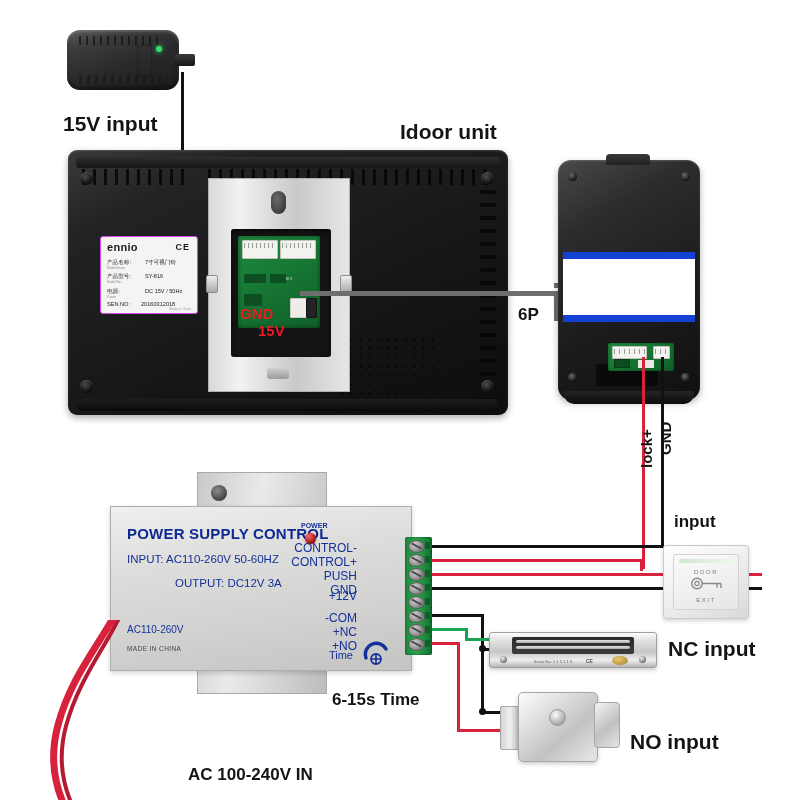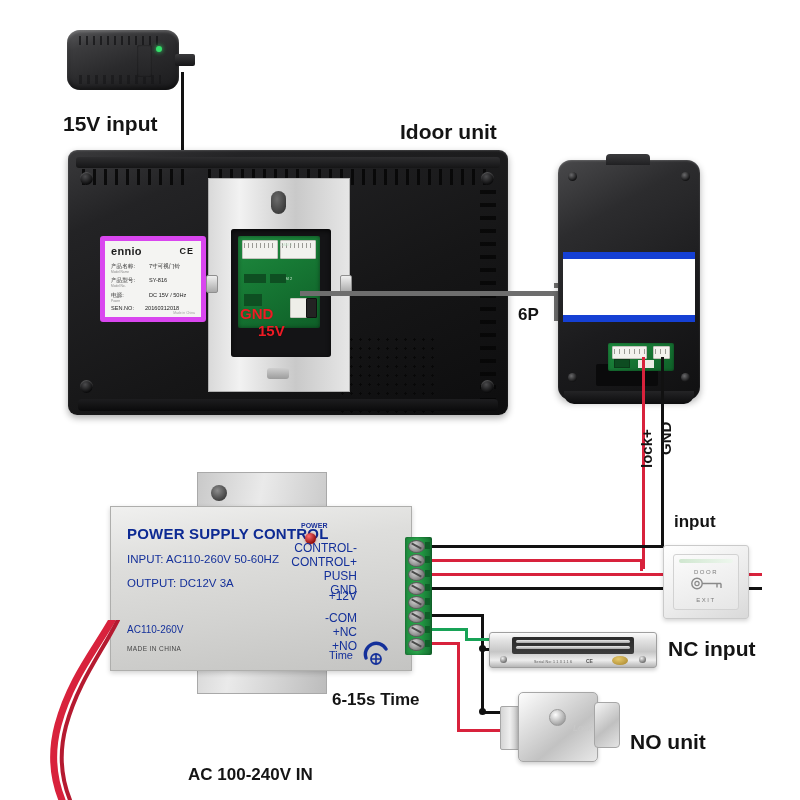--- a/index.html
+++ b/index.html
@@ -56,7 +56,7 @@
 
   
   .plabel{position:absolute;left:100px;top:236px;width:96px;height:76px;border-radius:3px;
-    background:#f4f4f2;border:5px solid #d946ef;color:#1a1a1a;
+    background:#f4f4f2;border:1px solid #d946ef;color:#1a1a1a;
     font-family:"Liberation Sans",sans-serif;overflow:hidden;}
   .plabel .brand{position:absolute;left:6px;top:4px;font-size:11px;font-weight:bold;
     letter-spacing:.3px;color:#1c1c1c;}

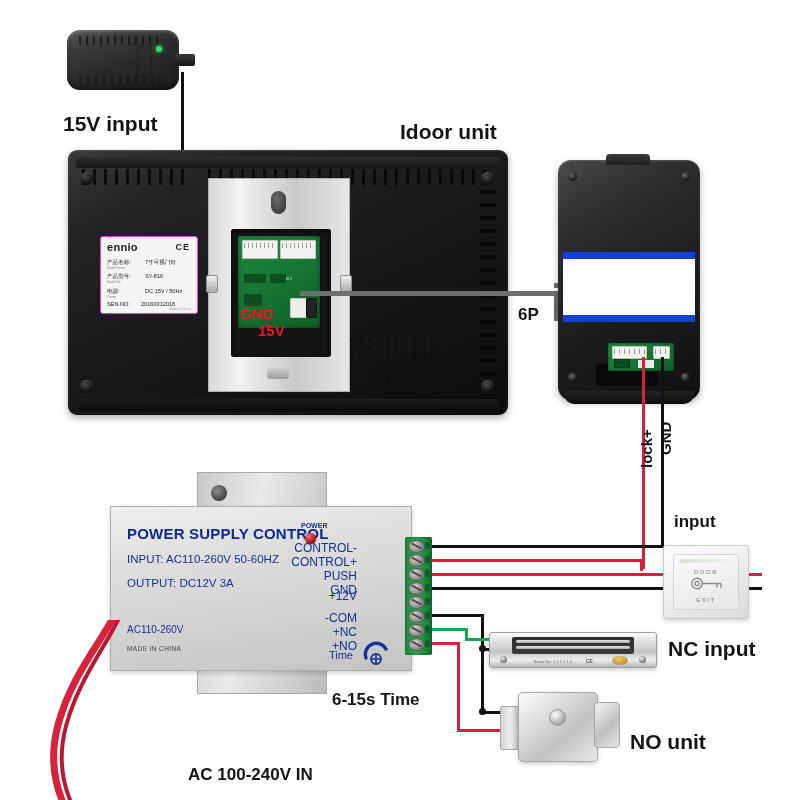--- a/index.html
+++ b/index.html
@@ -320,7 +320,7 @@
   <div class="psu-body">
     <div class="psu-title">POWER SUPPLY CONTROL</div>
     <div class="psu-line" style="top:46px;">INPUT: AC110-260V 50-60HZ</div>
-    <div class="psu-line" style="top:70px;">OUTPUT:  DC12V   3A</div>
+    <div class="psu-line" style="top:70px;margin-left:48px;">OUTPUT:  DC12V   3A</div>
     <div class="psu-small" style="top:117px;">AC110-260V</div>
     <div class="psu-mic" style="top:138px;">MADE IN CHINA</div>
     <div class="psu-power">POWER</div>

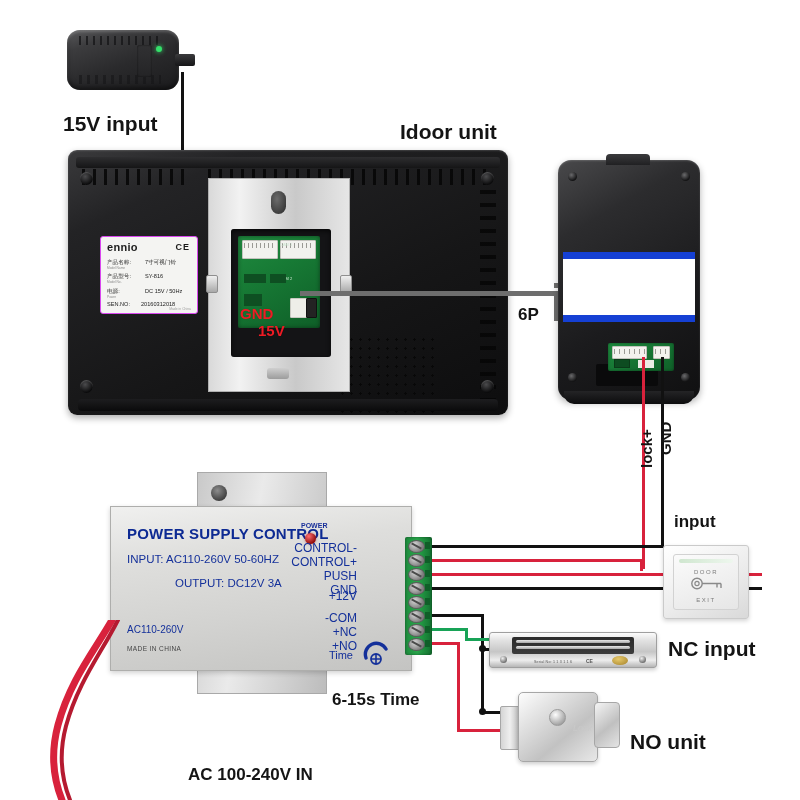--- a/index.html
+++ b/index.html
@@ -428,7 +428,7 @@
     </div>
     <div class="bolt"></div>
   </div>
-  <div class="lbl h1" style="left:630px;top:730px;">NO unit</div>
+  <div class="lbl h1" style="left:630px;top:730px;">NO input</div>
 
 </div>
 

